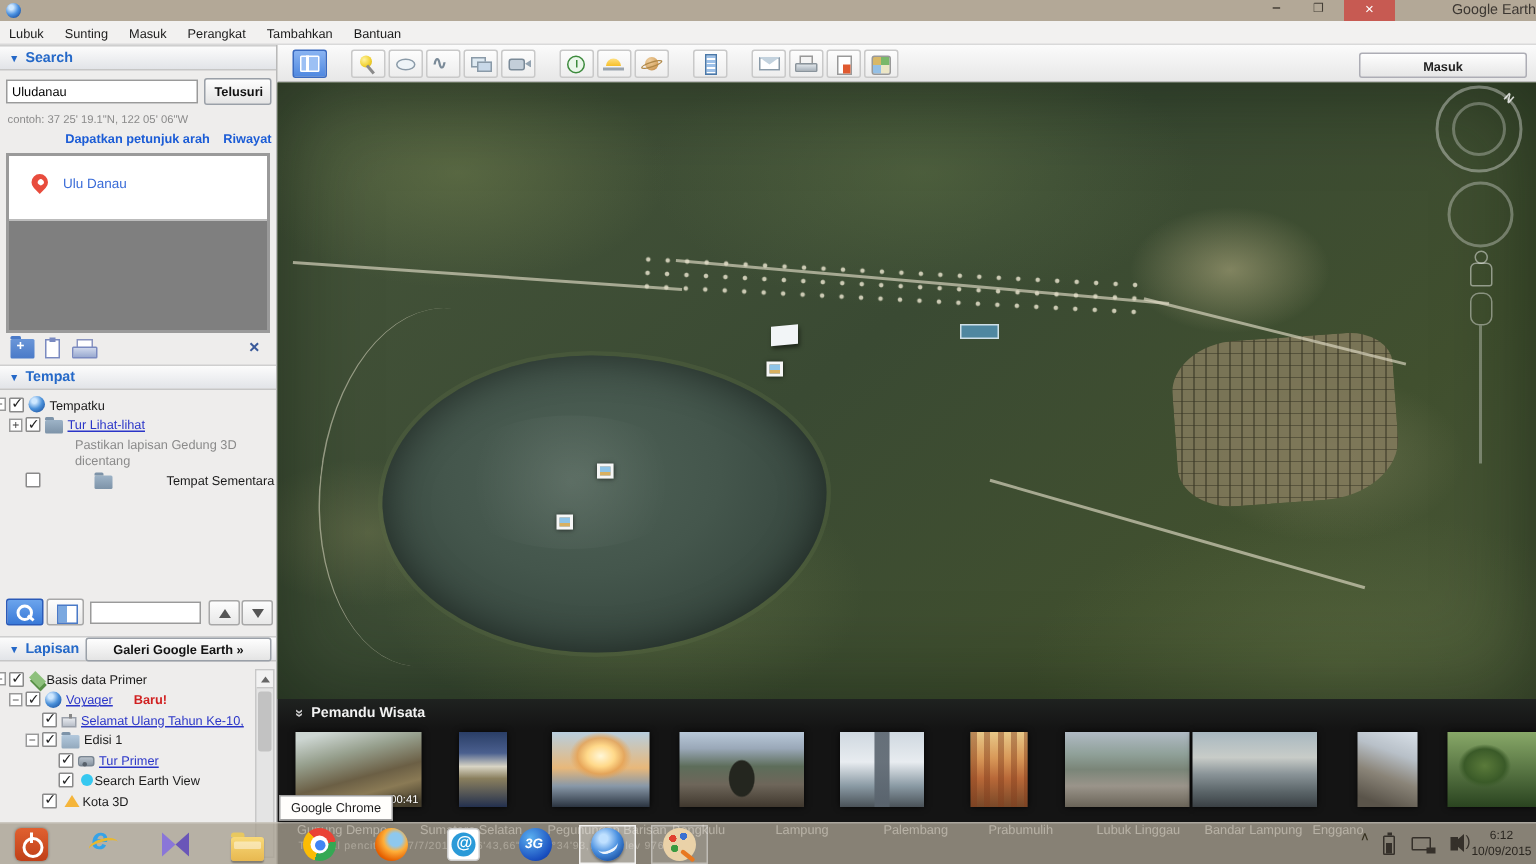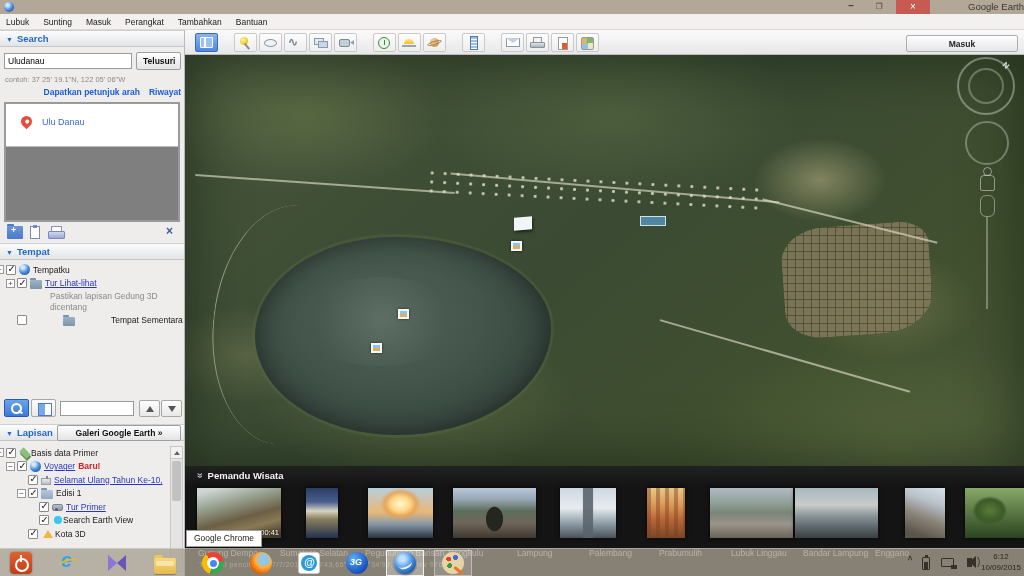--- a/index.html
+++ b/index.html
@@ -115,7 +115,7 @@
   .ic-tri-orange{width:0;height:0;margin:1px 2px;border-left:5px solid transparent;border-right:5px solid transparent;border-bottom:8px solid #f5b53a;}
   .lbl.link{color:#2a35c8;text-decoration:underline;}
   .lbl.note{color:#8a8a8a;max-width:125px;line-height:1.25;padding:1px 0;}
-  .suffix{color:#d02020;font-weight:bold;margin-left:3px;}
+  .suffix{color:#d02020;font-weight:bold;margin-left:14px;}
 
   .places-controls{position:absolute;left:0;top:368px;width:184px;height:22px;}
   .pc-find{position:absolute;left:4px;top:1px;width:25px;height:18px;border:1px solid #2a5ab8;border-radius:2px;

